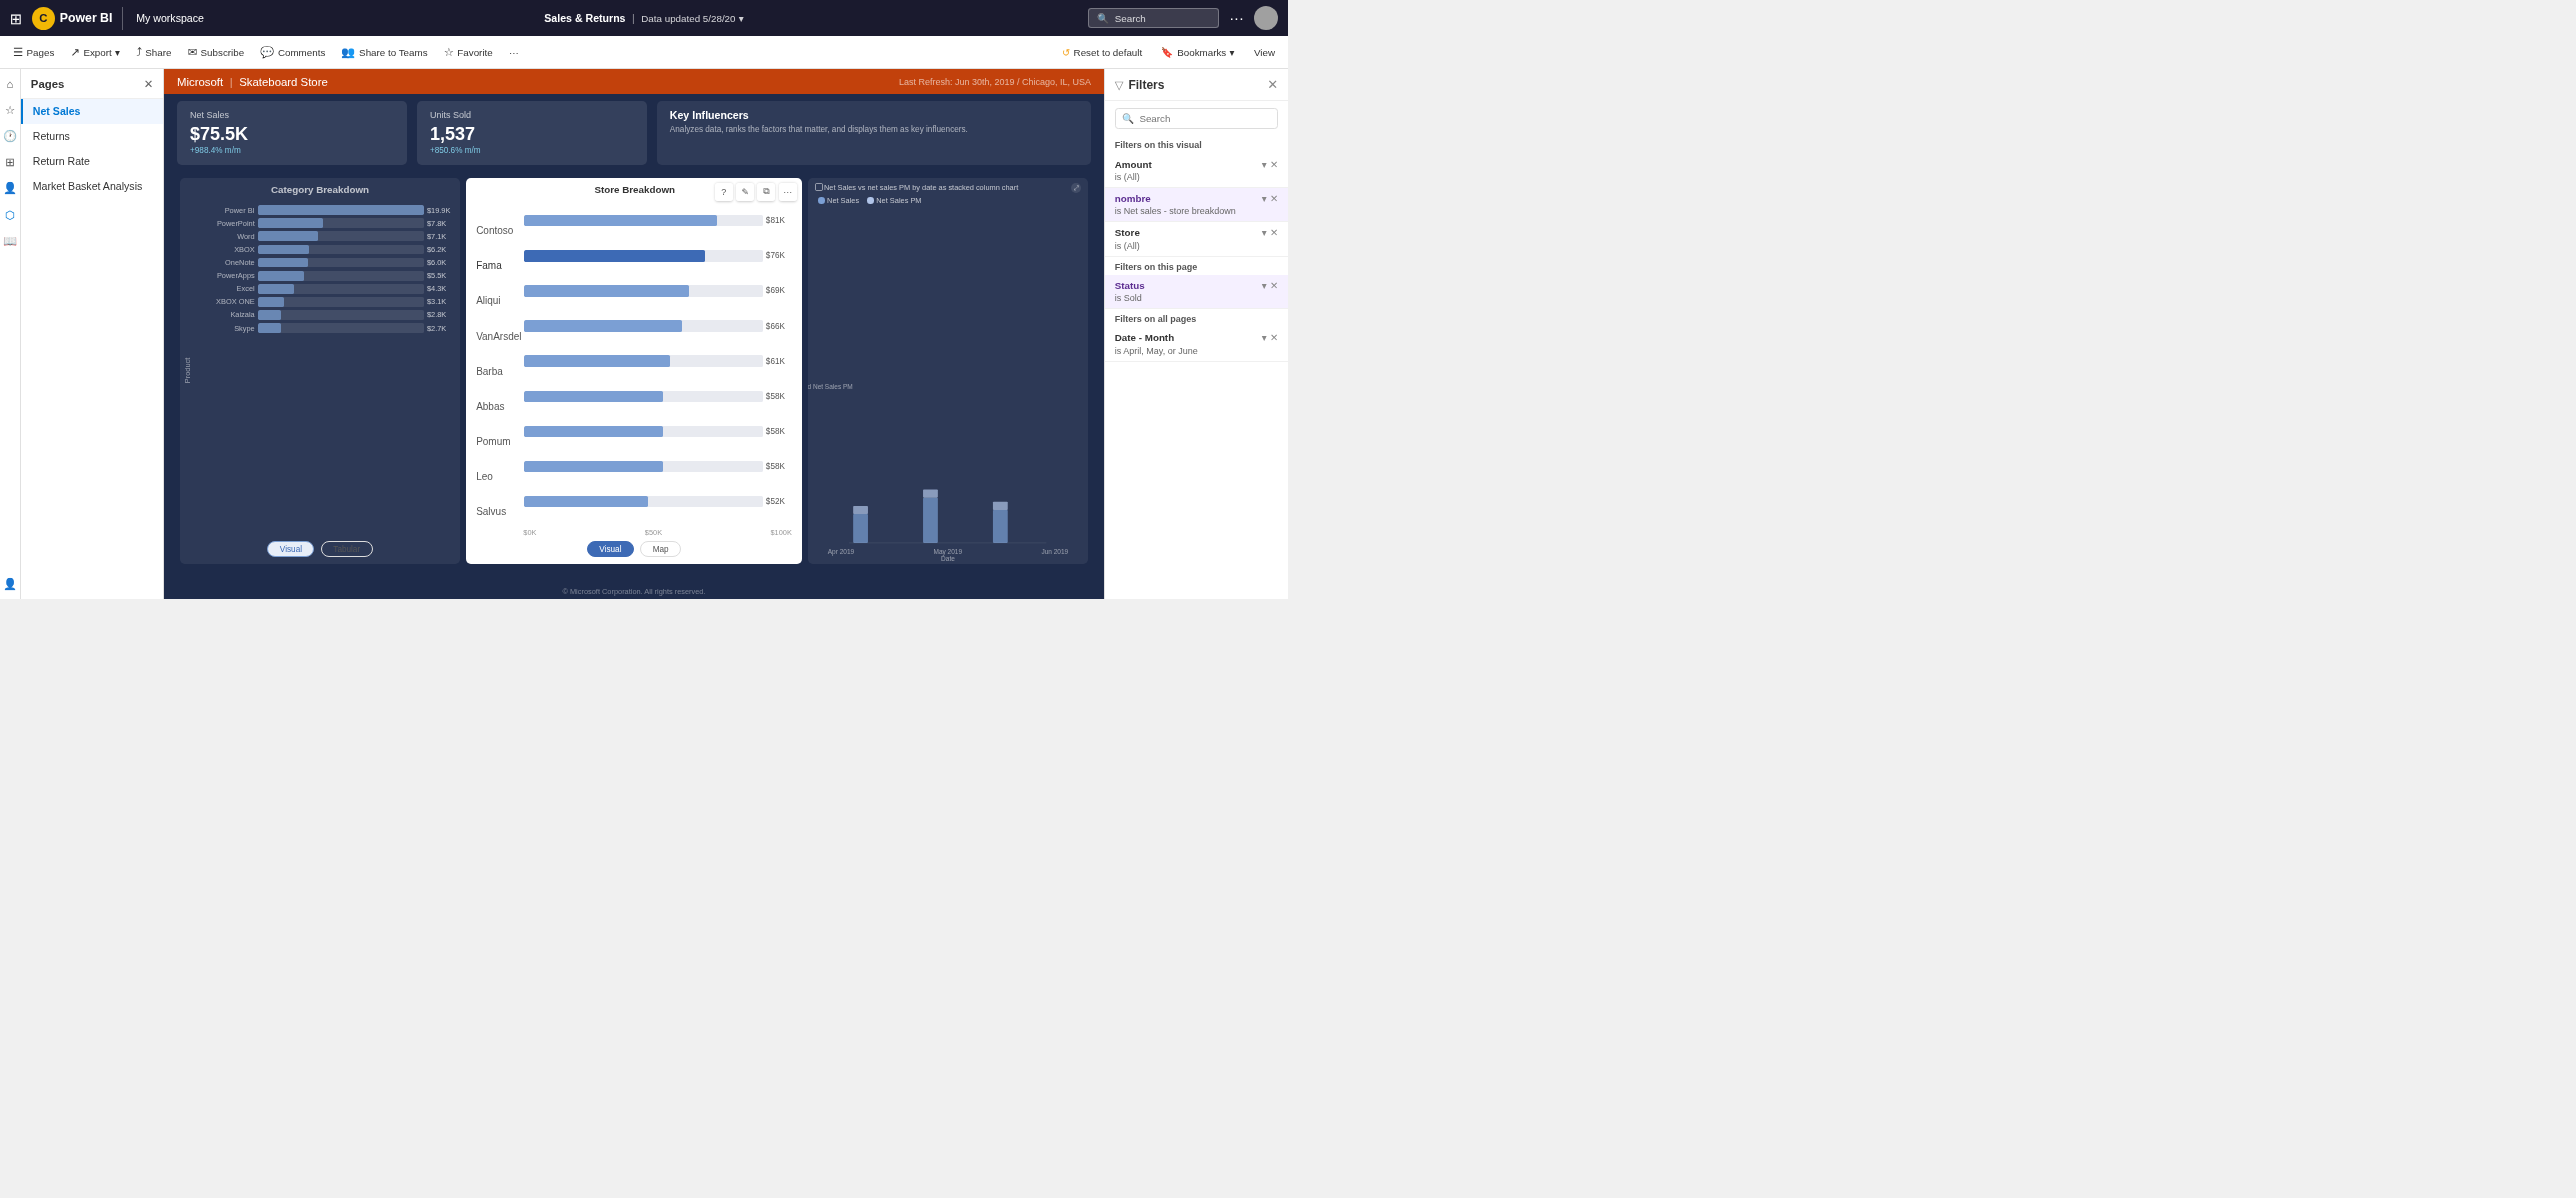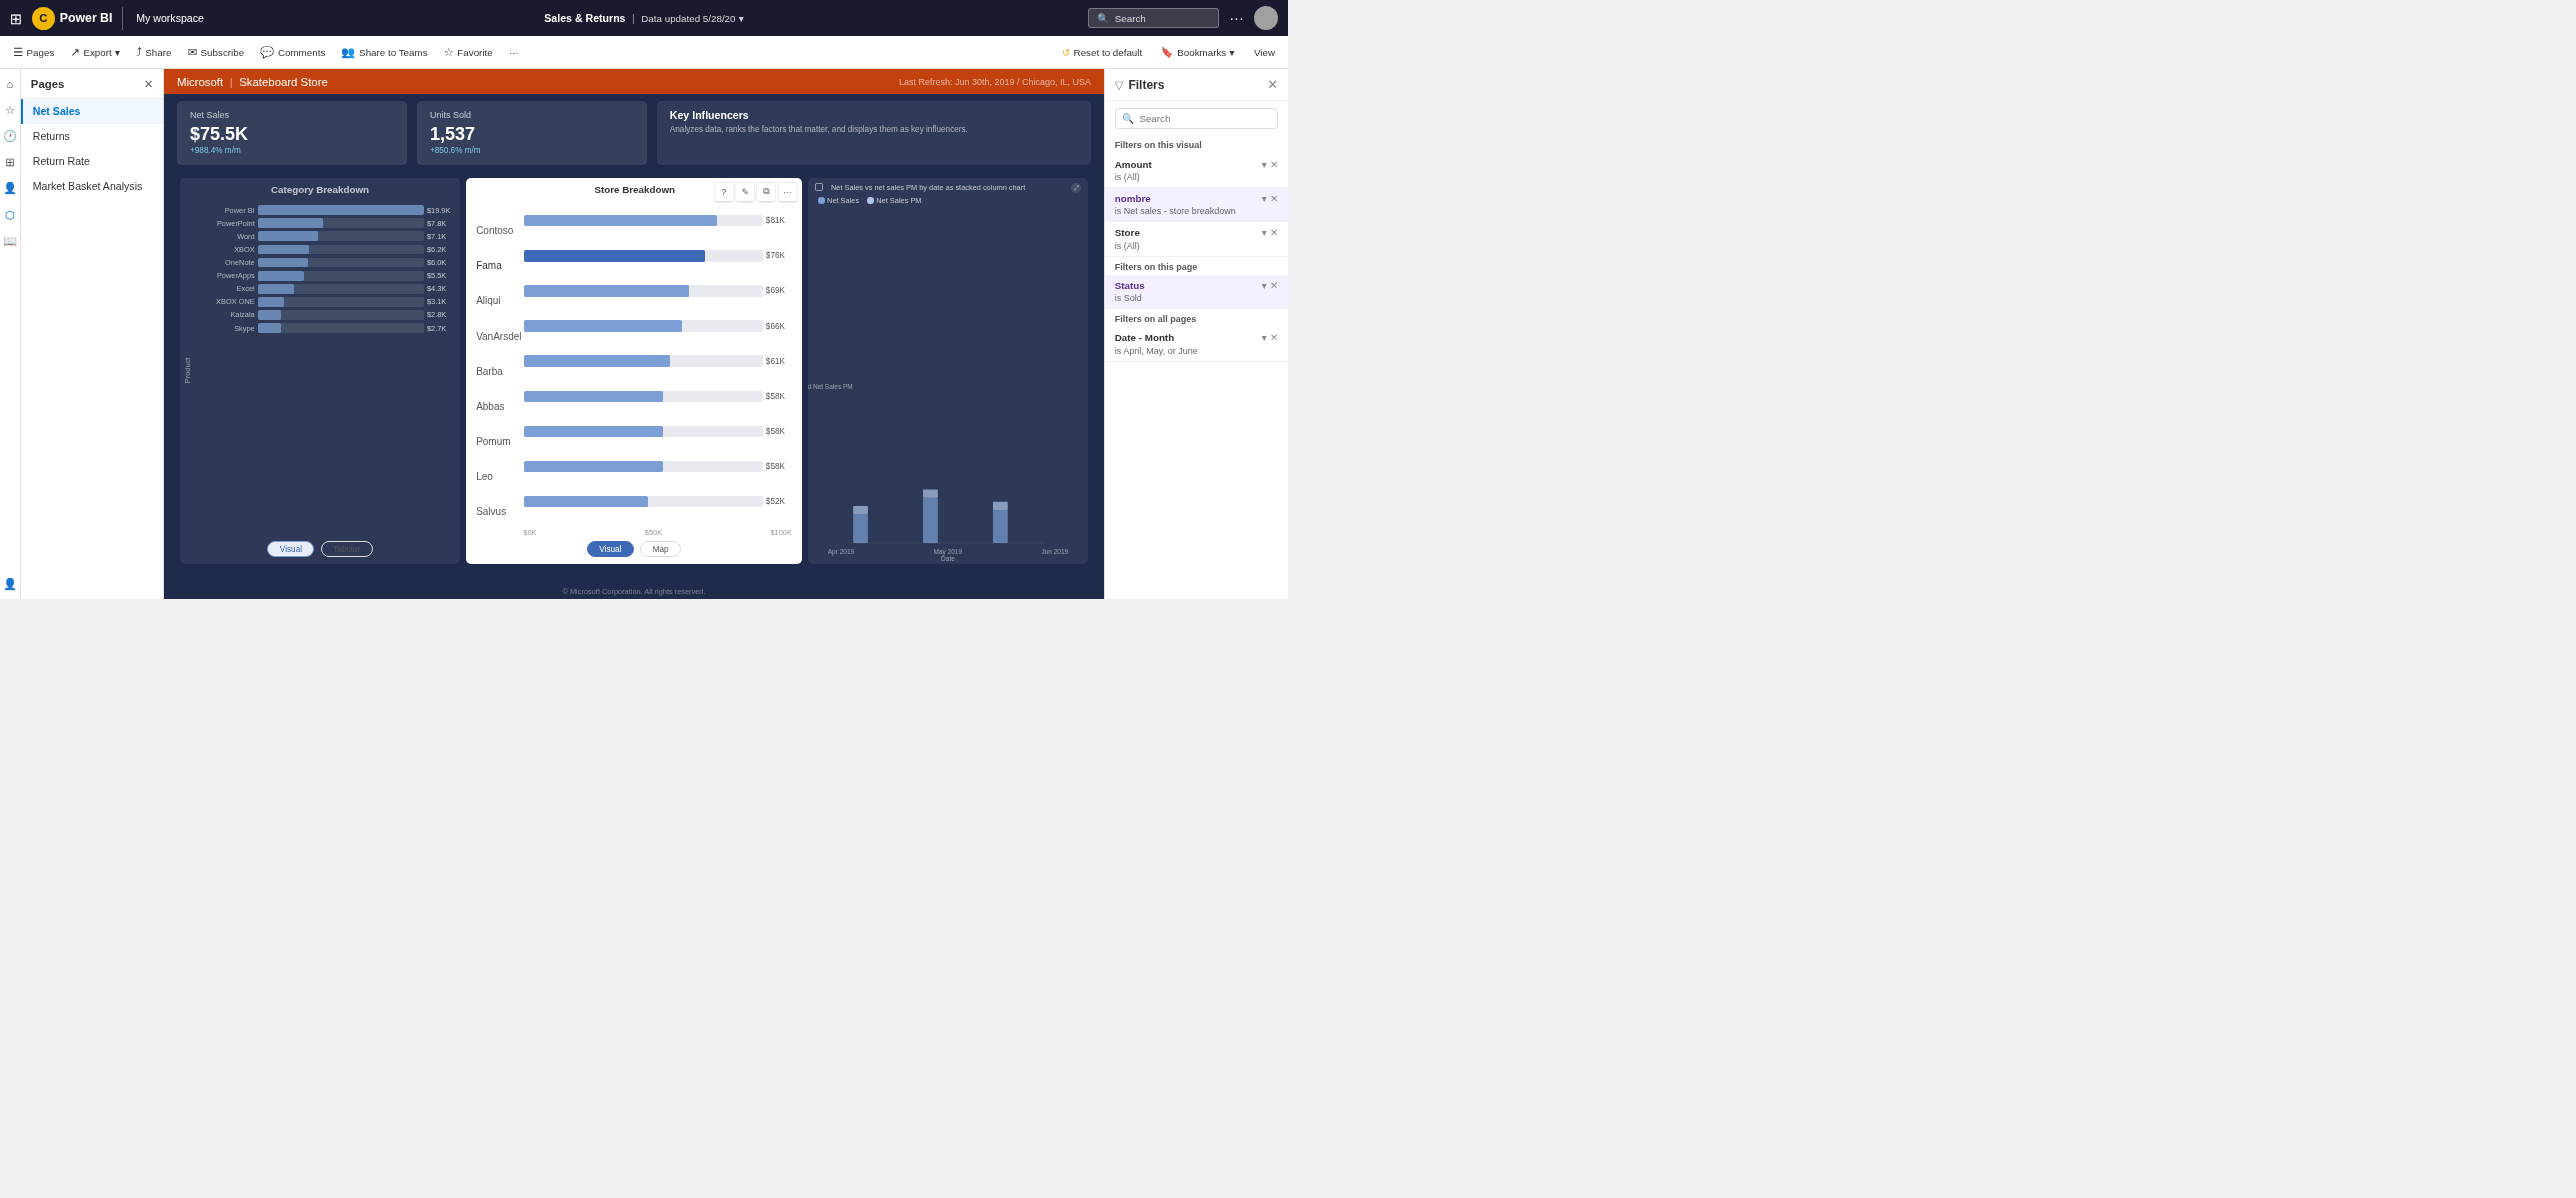--- a/index.html
+++ b/index.html
@@ -843,7 +843,7 @@
 
       <div class="chart-container" style="position:relative;">
         <div style="display:flex;align-items:flex-start;padding:4.9px 6.5px 0;">
-          <div style="display:flex;gap:8px;flex:1;">
+          <div style="display:flex;gap:1px;flex:1;">
             <div class="ns-cb"></div>
             <span style="font-size:7.4px;color:rgba(255,255,255,0.7);">Net Sales vs net sales PM by date as stacked column chart</span>
           </div>

